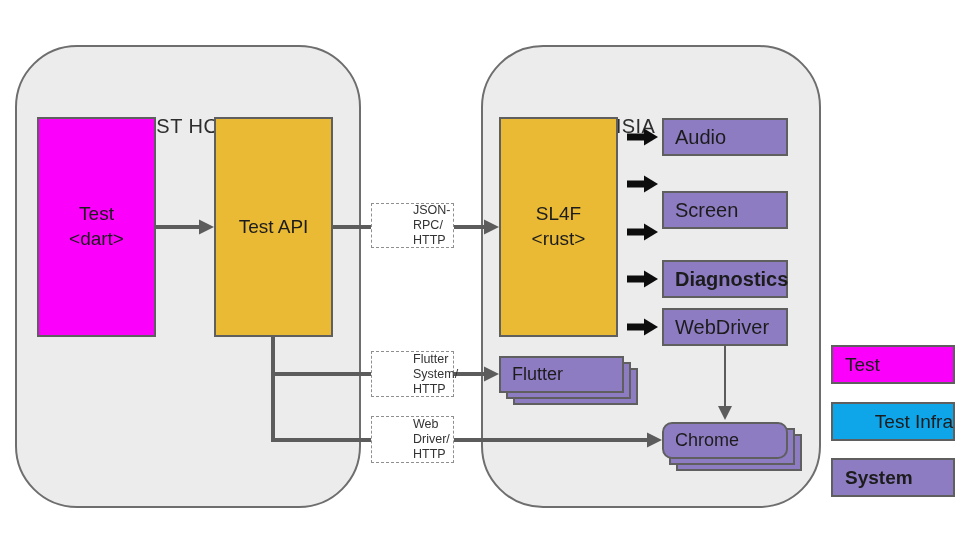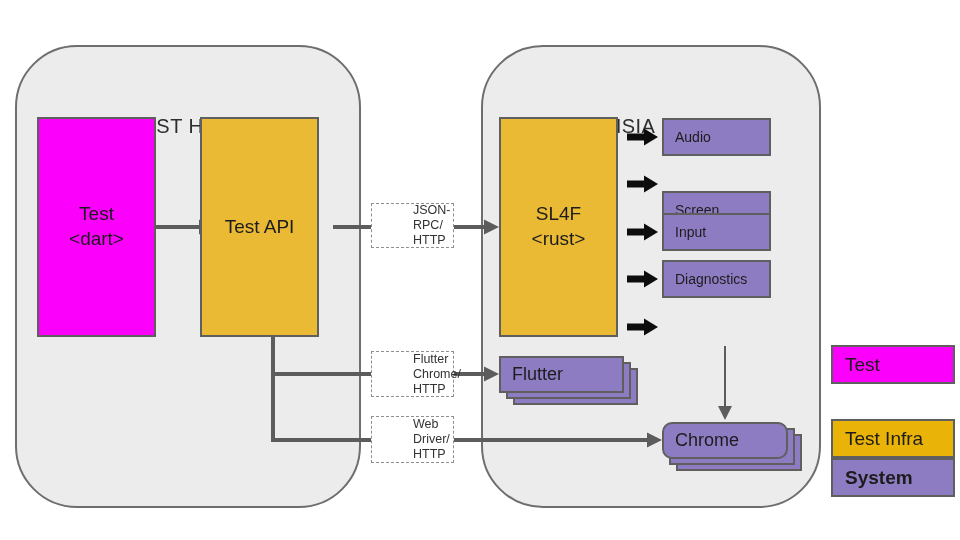--- a/index.html
+++ b/index.html
@@ -26,8 +26,8 @@
     font-size:19px;line-height:1.3;text-align:center;
   }
   .service{
-    left:662px;width:109px;height:38px;
-    display:flex;align-items:center;padding-left:11px;font-size:14px;
+    left:662px;width:126px;height:38px;
+    display:flex;align-items:center;padding-left:11px;font-size:20px;
   }
   .stack-layer{position:absolute;border:2px solid #5f5f5f;box-sizing:border-box;}
   .stack-main{

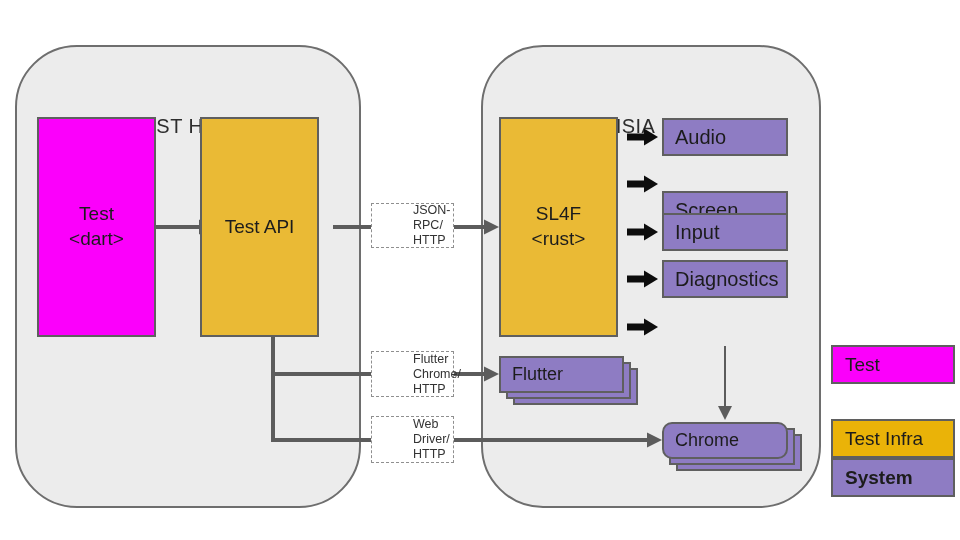--- a/index.html
+++ b/index.html
@@ -109,7 +109,7 @@
     <span>Test</span>
     <span>&lt;dart&gt;</span>
   </div>
-  <div class="box node-big" style="left: 200px; background-color: rgb(234, 186, 53);">
+  <div class="box node-big" style="left: 214px; background-color: rgb(234, 186, 53);">
     <span>Test API</span>
   </div>
 

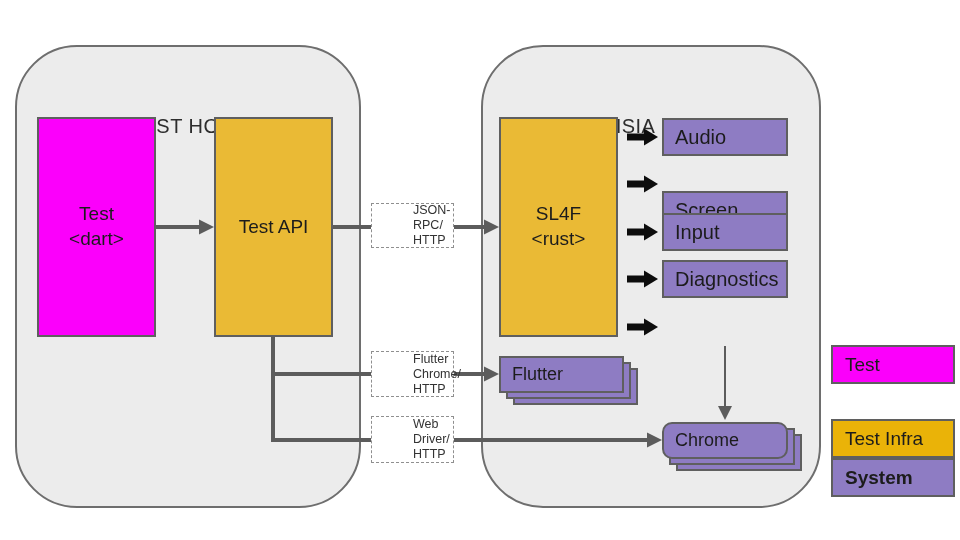--- a/index.html
+++ b/index.html
@@ -124,9 +124,6 @@
   <div class="box service" style="top: 165px; background-color: rgb(142, 124, 195); margin-top: 26px;">
     <span>Screen</span>
   </div>
-  <div class="box service" style="top: 213px; background-color: rgb(142, 124, 195);">
-    <span>Input</span>
-  </div>
   <div class="box service" style="top: 260px; background-color: rgb(142, 124, 195);">
     <span>Diagnostics</span>
   </div>

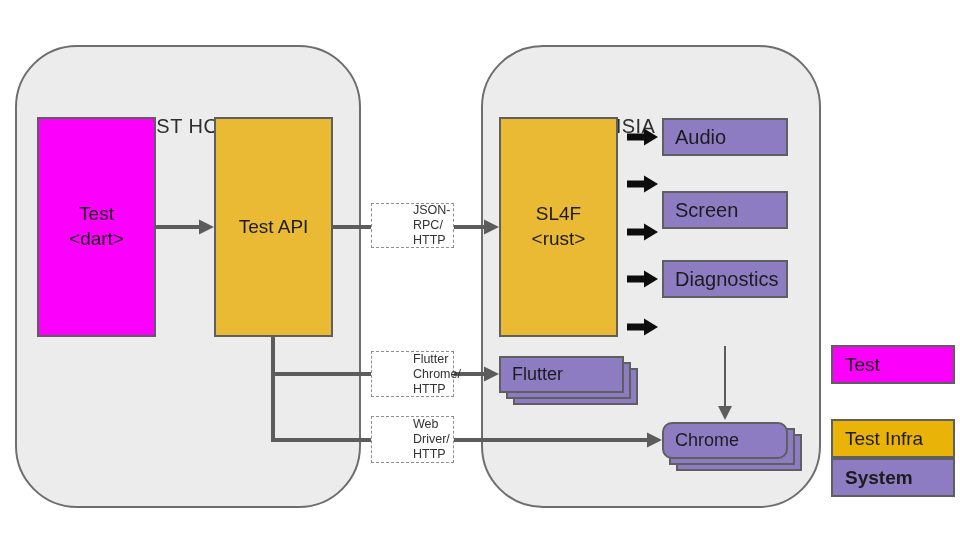--- a/index.html
+++ b/index.html
@@ -124,7 +124,7 @@
   <div class="box service" style="top: 165px; background-color: rgb(142, 124, 195); margin-top: 26px;">
     <span>Screen</span>
   </div>
-  <div class="box service" style="top: 260px; background-color: rgb(142, 124, 195);">
+  <div class="box service" style="top: 260px; background-color: rgb(142, 124, 195); font-weight: bold;">
     <span>Diagnostics</span>
   </div>
 

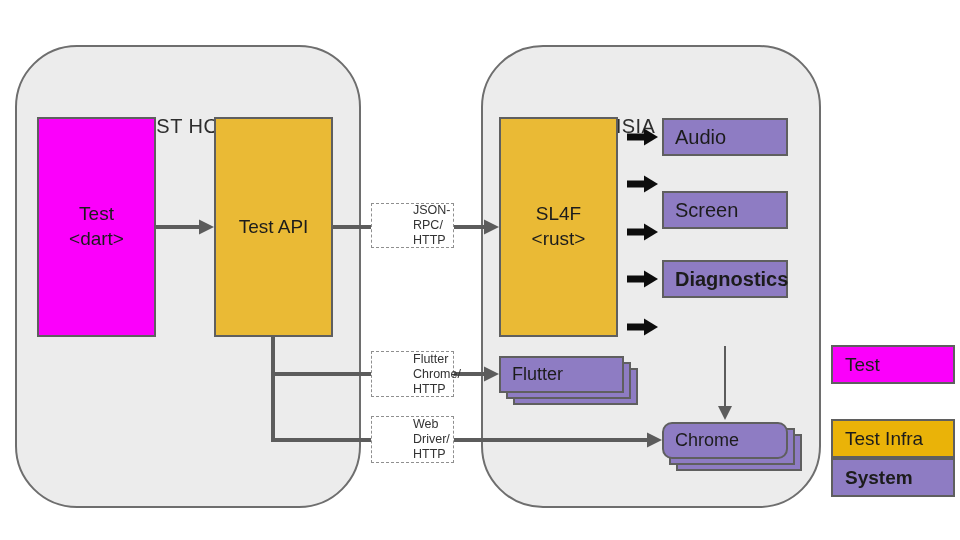--- a/index.html
+++ b/index.html
@@ -127,6 +127,9 @@
   <div class="box service" style="top: 260px; background-color: rgb(142, 124, 195); font-weight: bold;">
     <span>Diagnostics</span>
   </div>
+  <div class="box service" style="top: 308px; background-color: rgb(142, 124, 195);">
+    <span>WebDriver</span>
+  </div>
 
   <div>
     <div class="stack-layer" style="left: 513px; top: 368px; width: 125px; height: 37px; background-color: rgb(142, 124, 195);"></div>

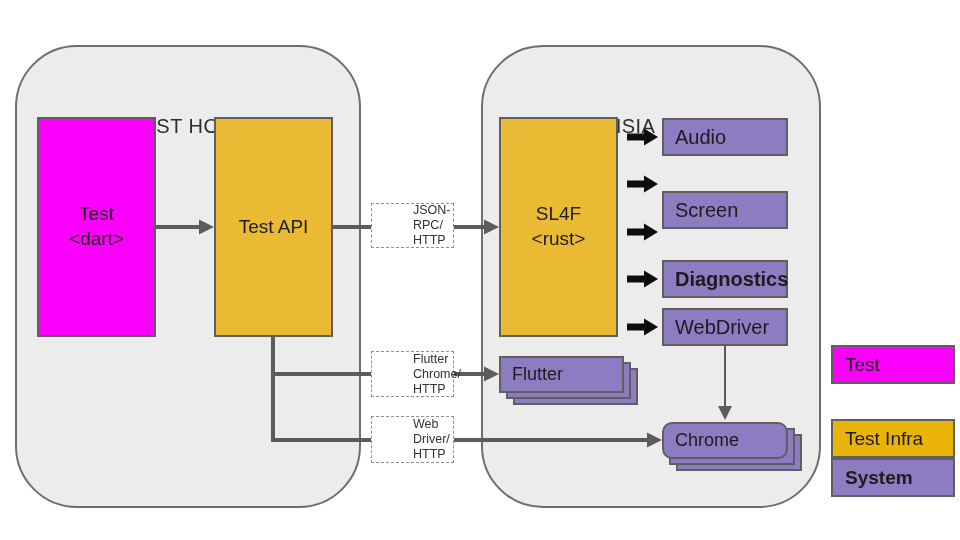--- a/index.html
+++ b/index.html
@@ -153,7 +153,7 @@
   </div>
   <div class="dashed-label" style="top:351px;height:46px;">
     <span>Flutter</span>
-    <span>Chrome/</span>
+    <span>System/</span>
     <span>HTTP</span>
   </div>
   <div class="dashed-label" style="top:416px;height:47px;">

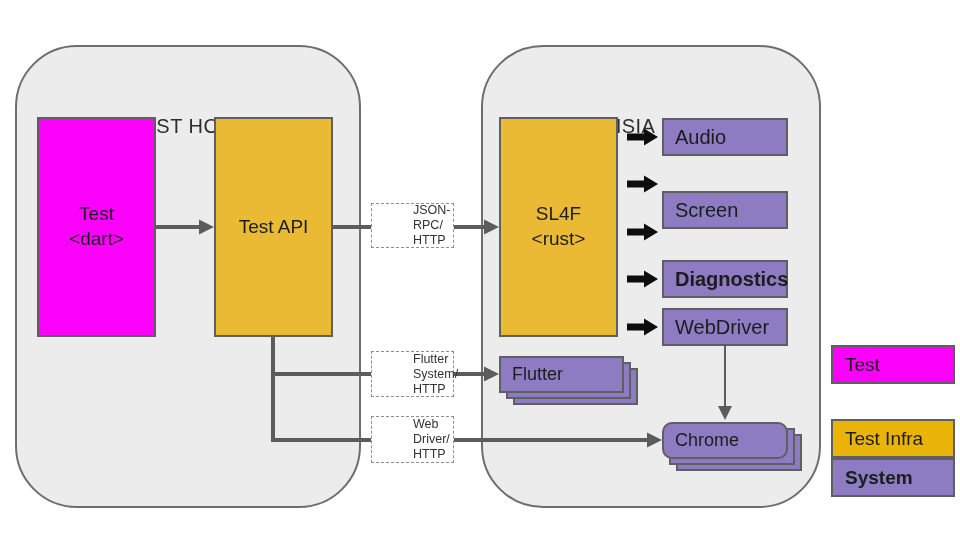--- a/index.html
+++ b/index.html
@@ -165,7 +165,7 @@
     <div class="legend-item" style="top: 345px; background-color: rgb(251, 0, 251);">
       <span>Test</span>
     </div>
-    <div class="legend-item" style="top: 419px; background-color: #eab308;">
+    <div class="legend-item" style="top: 402px; background-color: #0ea5e9; justify-content: flex-end;">
       <span>Test Infra</span>
     </div>
     <div class="legend-item" style="top: 458px; background-color: rgb(142, 124, 195); font-weight: bold;">

